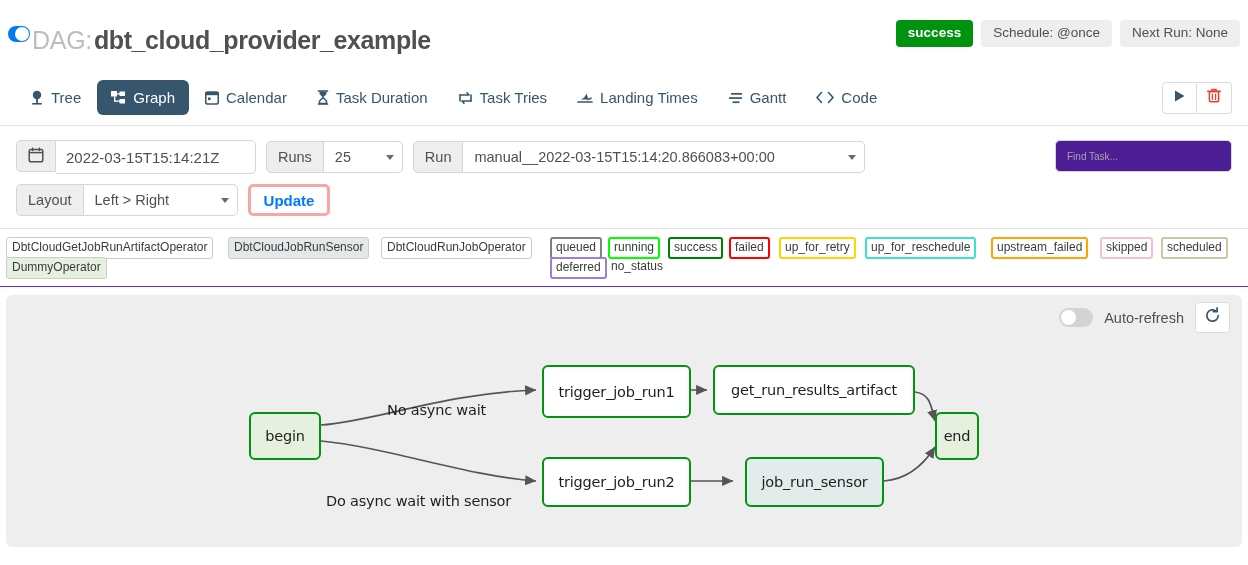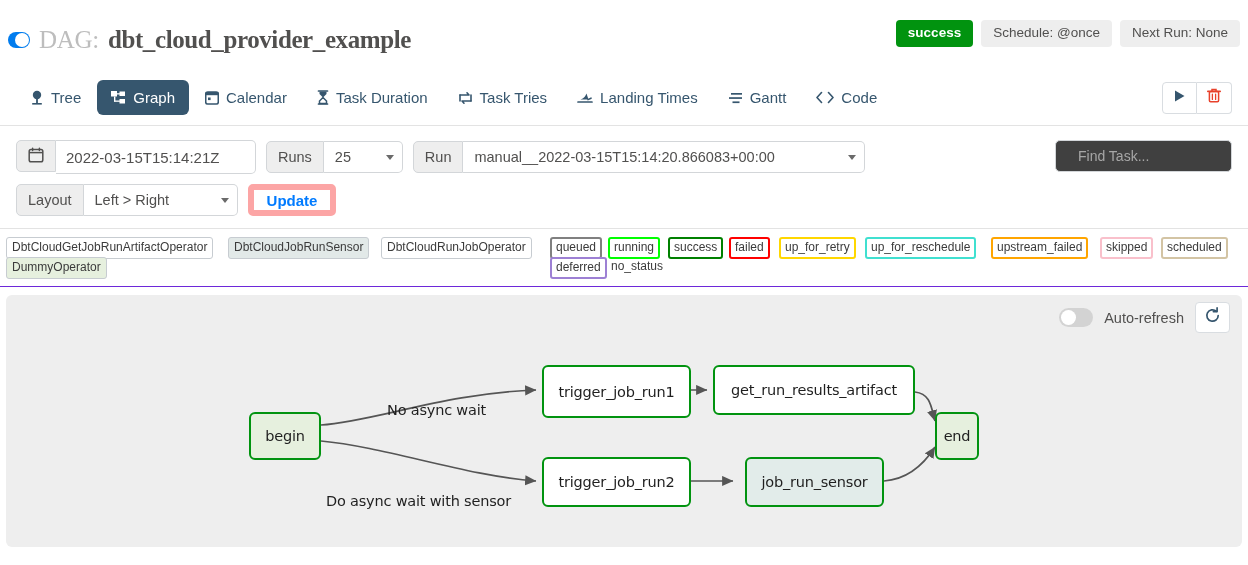--- a/index.html
+++ b/index.html
@@ -21,7 +21,7 @@
   .dag-title-row {
     position: absolute;
     left: 8px; top: 26px;
-    display: flex; align-items: center; gap: 9px; font-family: Liberation Serif, serif;
+    display: flex; gap: 2px;
   }
   .pill-toggle {
     width: 22px; height: 16px;

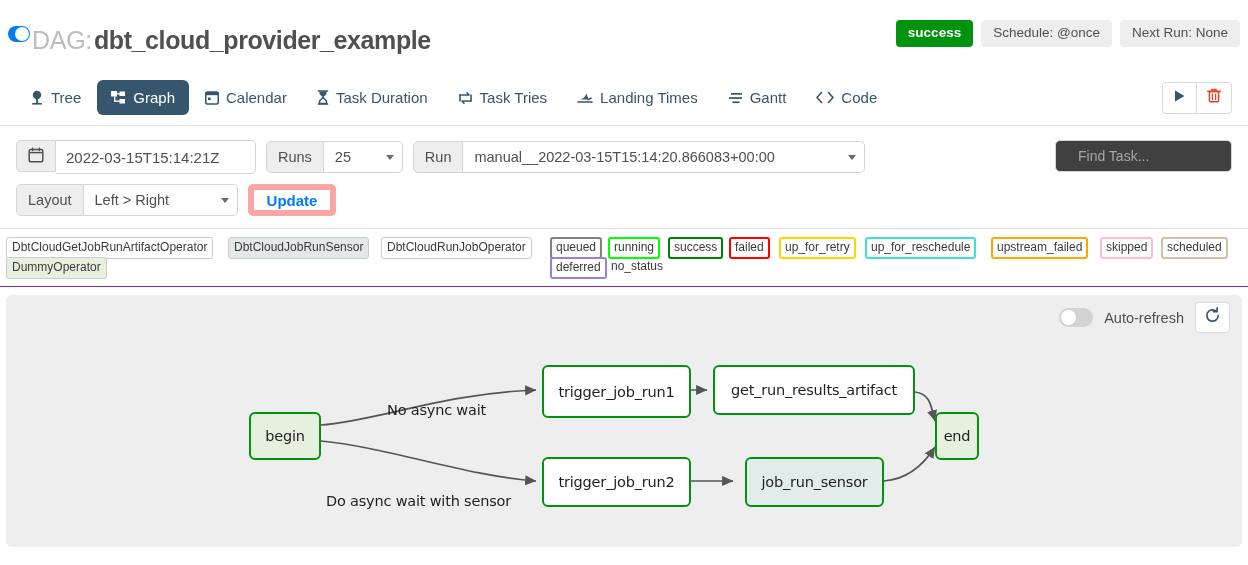--- a/index.html
+++ b/index.html
@@ -174,10 +174,10 @@
     width: 177px; height: 32px;
     border: 1px solid #d3d6d9;
     border-radius: 5px;
-    background: #404040;
+    background: #4c1d95;
     display: flex; align-items: center;
-    padding: 0 22px;
-    font-size: 14px;
+    padding: 0 11px;
+    font-size: 10px;
     color: #a6a6a6;
   }
 

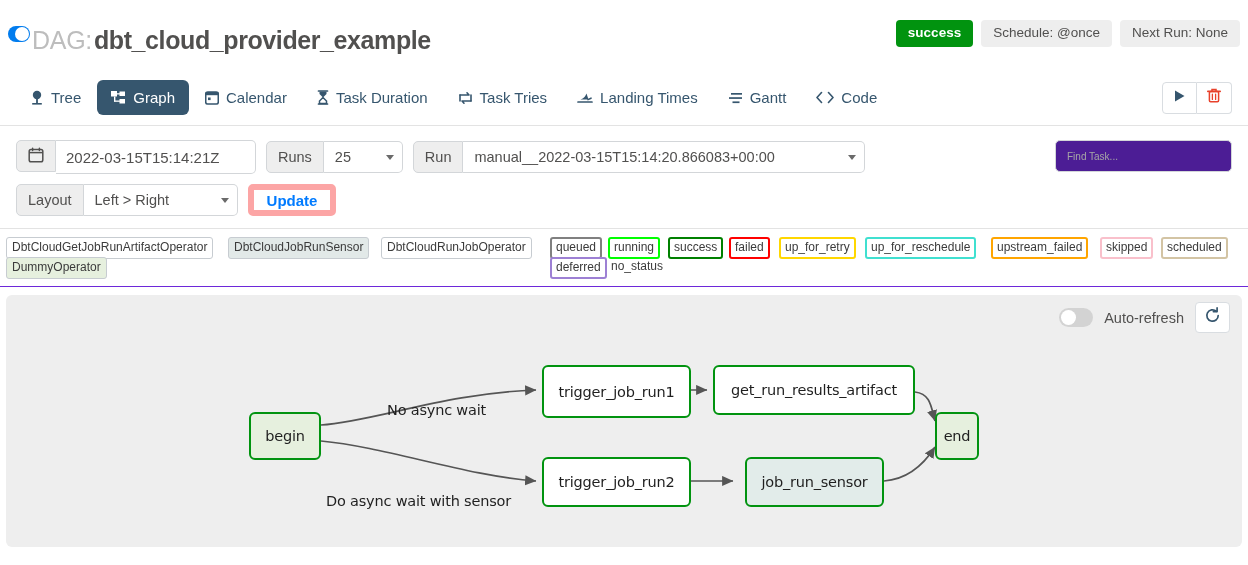--- a/index.html
+++ b/index.html
@@ -159,7 +159,7 @@
     display: flex; align-items: center; justify-content: center;
     padding: 0 13px;
     height: 32px;
-    border: 6px solid #fca5a5;
+    border: 3px solid #fca5a5;
     border-radius: 5px;
     color: #007bff;
     background: #ffffff;

